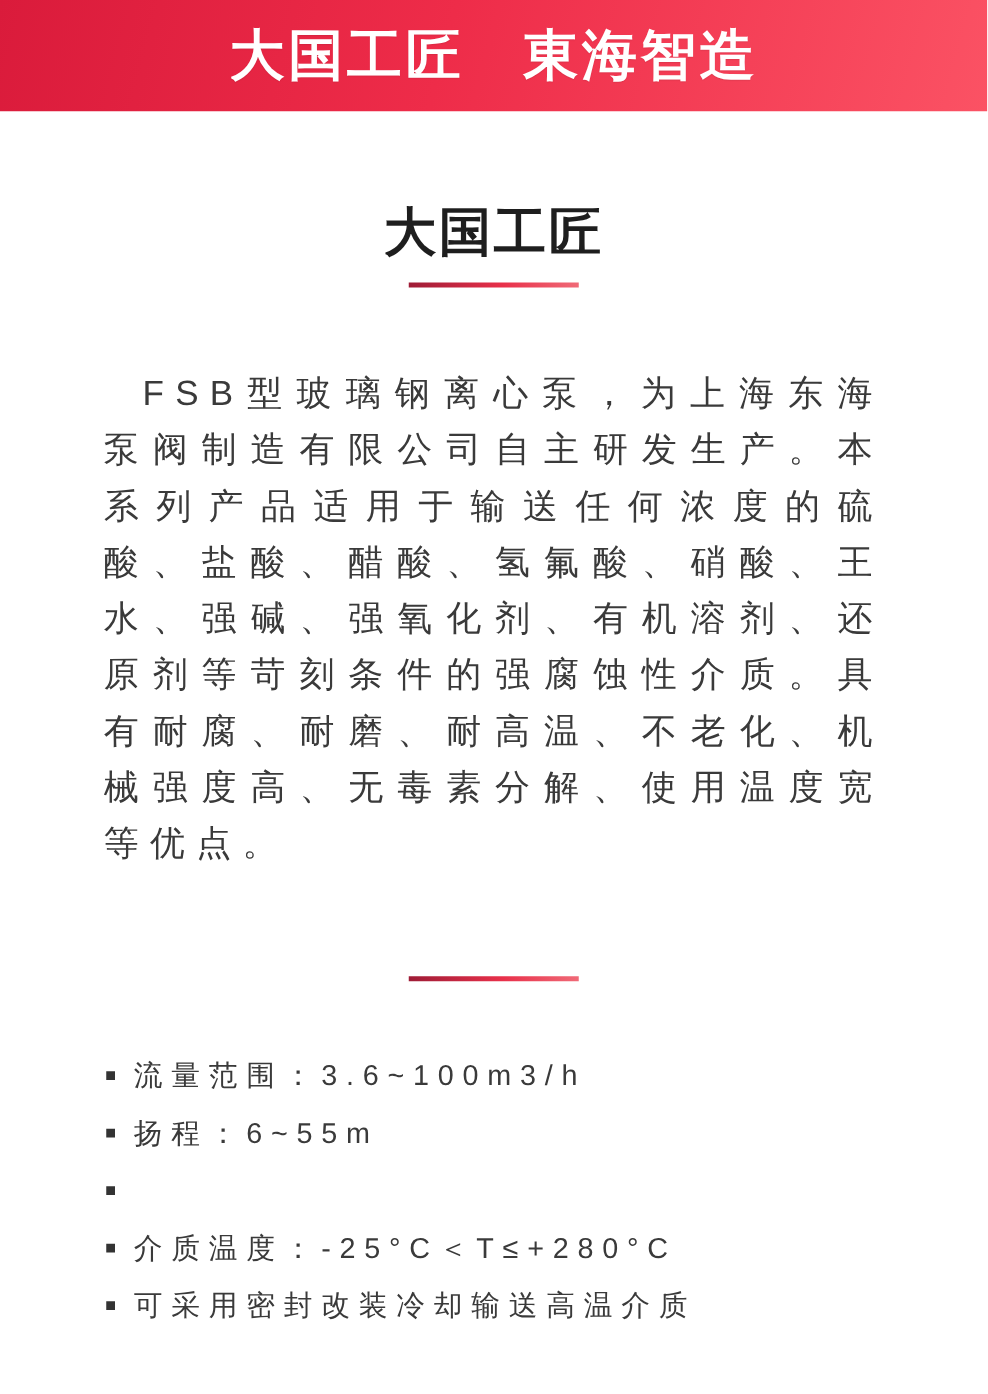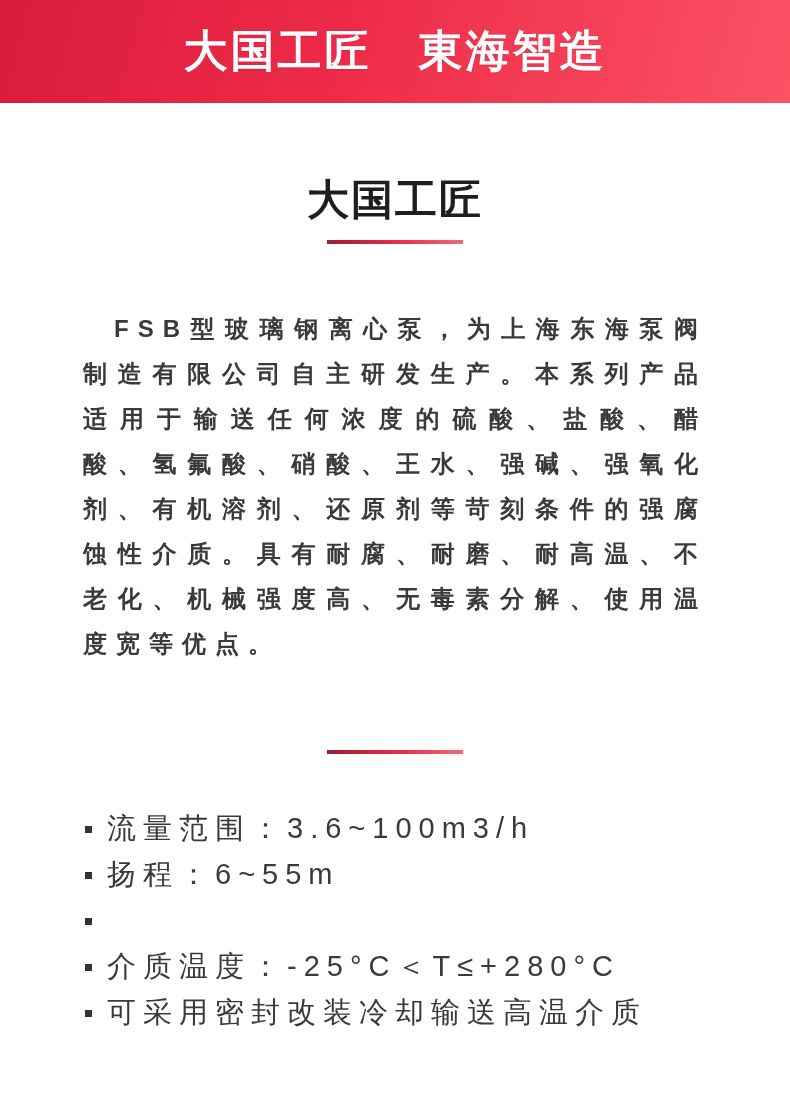--- a/index.html
+++ b/index.html
@@ -19,7 +19,7 @@
   
   .banner {
     width: 790px;
-    height: 103px;
+    height: 89px;
     background: linear-gradient(105deg, #da1b3b 0%, #ee2c49 45%, #fb5264 100%);
     display: flex;
     align-items: center;

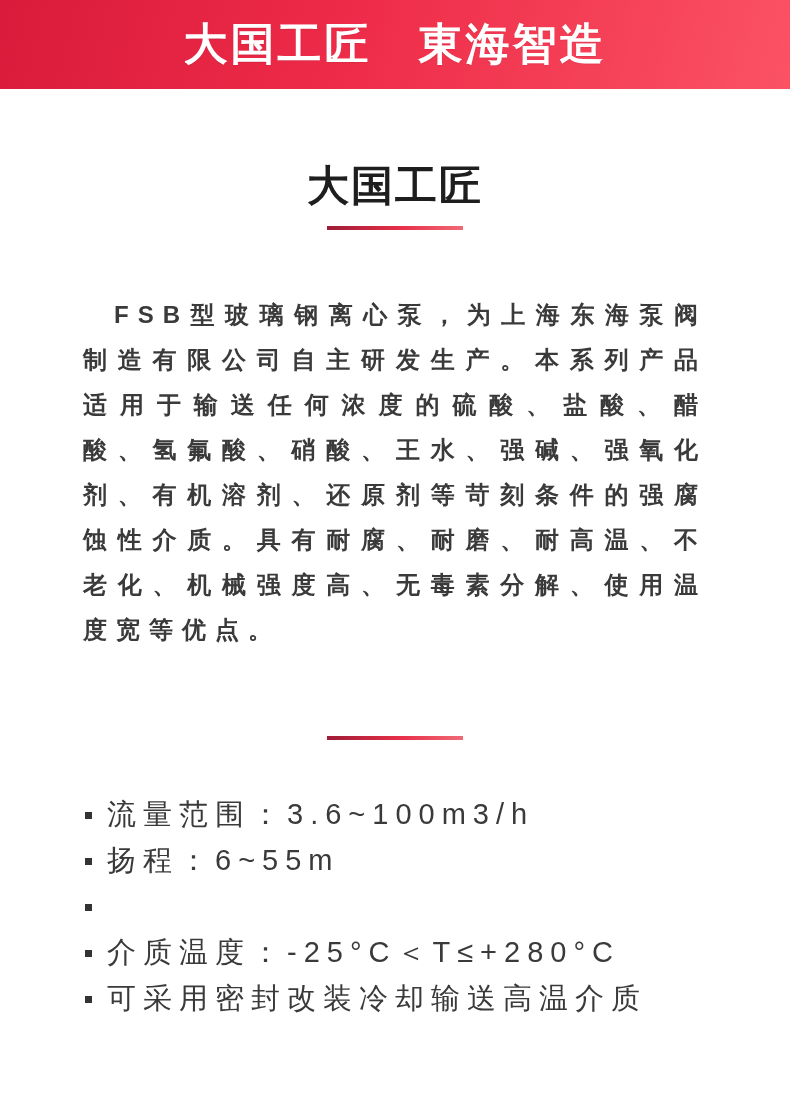--- a/index.html
+++ b/index.html
@@ -55,13 +55,12 @@
   .paragraph {
     width: 624px;
     margin: 62px auto 0;
-    font-size: 24px;
+    font-size: 28px;
     line-height: 45px;
     letter-spacing: 9px;
     text-align: justify;
     text-indent: 31px;
     color: #3a3a3a;
-    font-weight: bold;
   }
   
   .bullet-list {

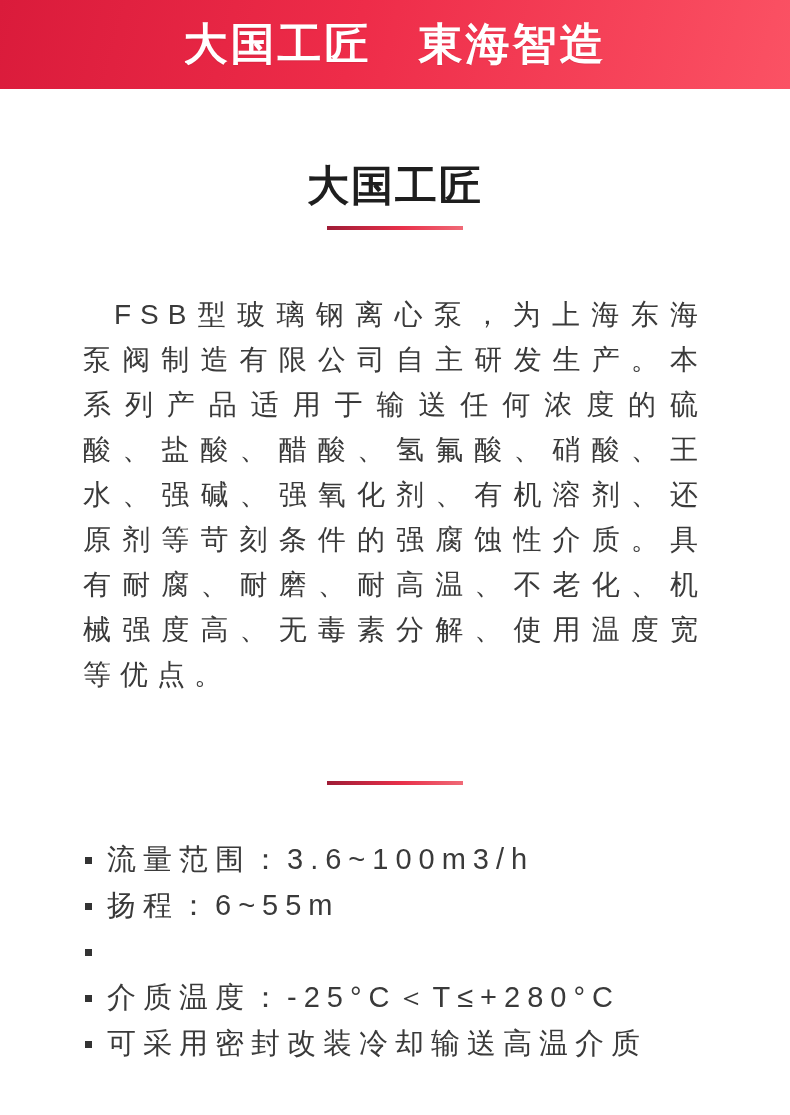--- a/index.html
+++ b/index.html
@@ -72,7 +72,7 @@
     display: flex;
     align-items: center;
     height: 46px;
-    font-size: 29px;
+    font-size: 23px;
     letter-spacing: 7px;
     color: #3a3a3a;
     white-space: nowrap;

